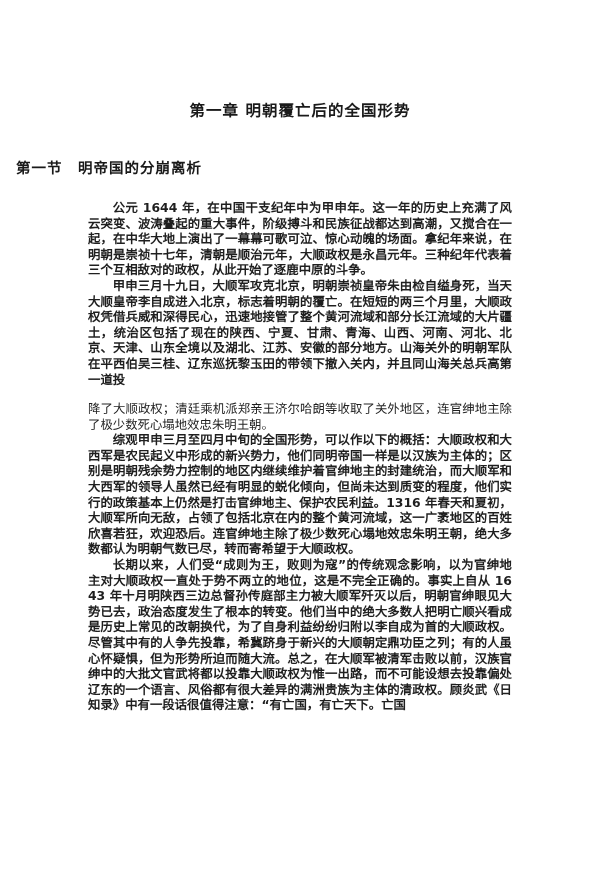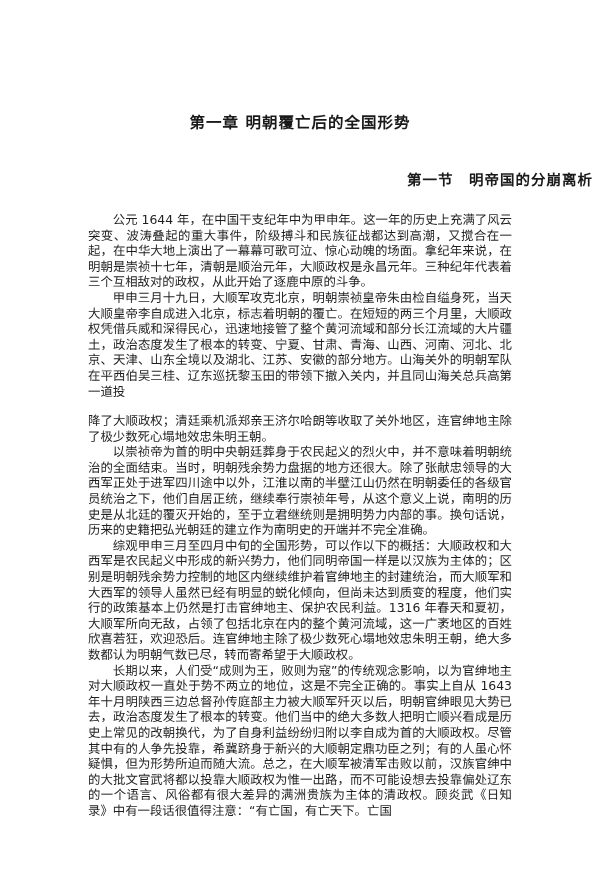--- a/index.html
+++ b/index.html
@@ -17,7 +17,7 @@
     color: #1c1c1c;
   }
   .chapter-title {
-    margin: 16px;
+    margin: 4px;
     padding-top: 99px;
     text-align: center;
     font-size: 15.5px;

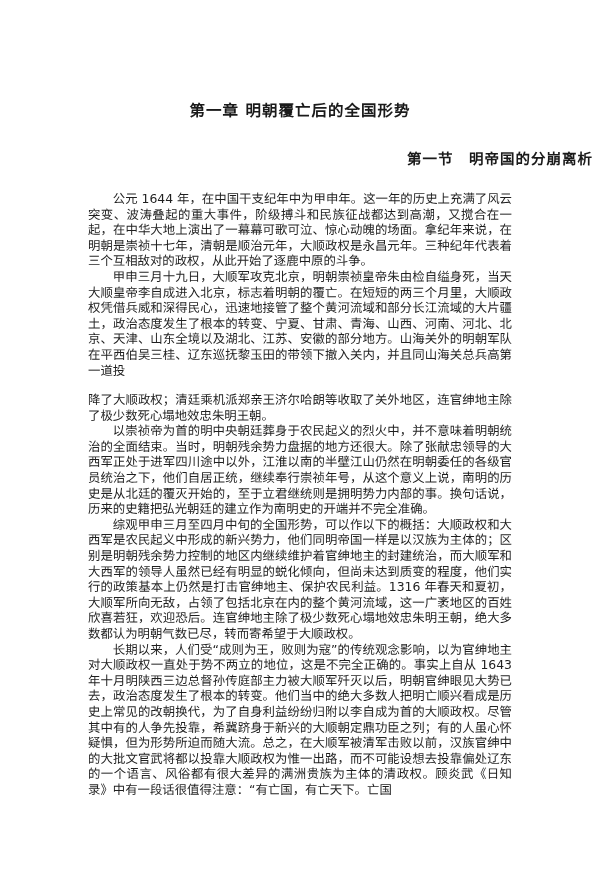--- a/index.html
+++ b/index.html
@@ -27,9 +27,9 @@
     color: #1a1a1a;
   }
   .section-title {
-    margin: 7px;
+    margin: 16px;
     padding-top: 25px;
-    text-align: right;
+    text-align: left;
     font-size: 14.5px;
     font-weight: bold;
     line-height: 1.1;

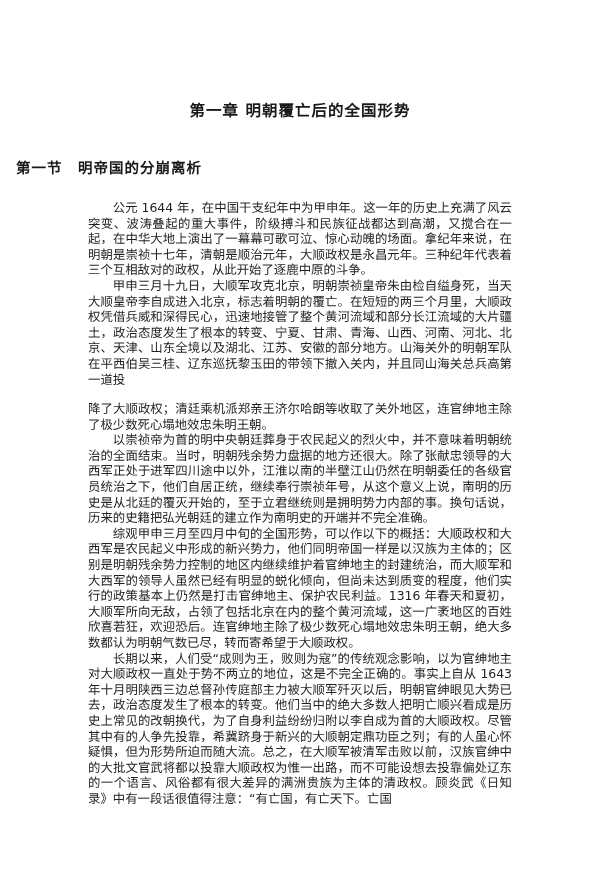--- a/index.html
+++ b/index.html
@@ -53,6 +53,7 @@
   }
   p.para {
     text-indent: 2em;
+    font-weight: bold;
   }
   p.para-continuation {
     text-indent: 0;

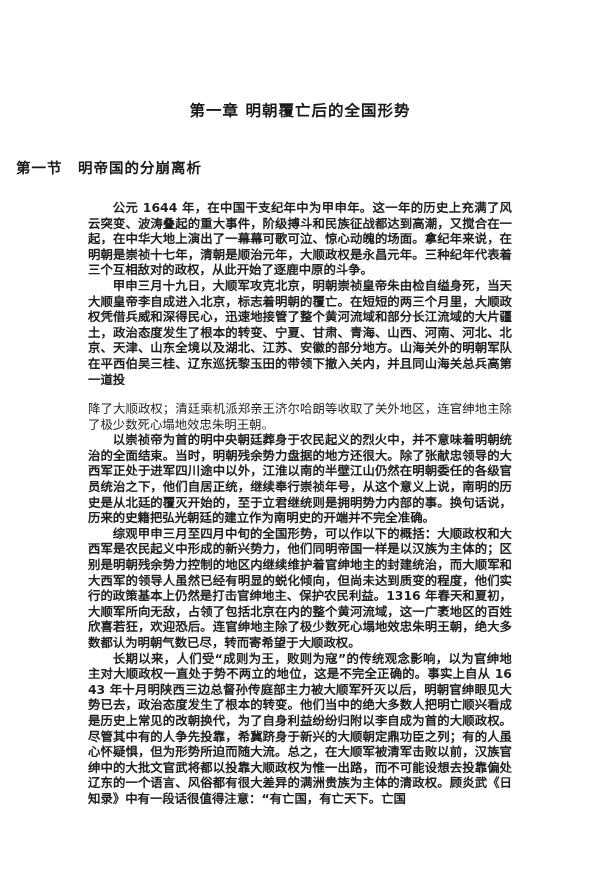--- a/index.html
+++ b/index.html
@@ -75,7 +75,7 @@
 
     <p class="para">公元 1644 年，在中国干支纪年中为甲申年。这一年的历史上充满了风云突变、波涛叠起的重大事件，阶级搏斗和民族征战都达到高潮，又搅合在一起，在中华大地上演出了一幕幕可歌可泣、惊心动魄的场面。拿纪年来说，在明朝是崇祯十七年，清朝是顺治元年，大顺政权是永昌元年。三种纪年代表着三个互相敌对的政权，从此开始了逐鹿中原的斗争。</p>
 
-    <p class="para">甲申三月十九日，大顺军攻克北京，明朝崇祯皇帝朱由检自缢身死，当天大顺皇帝李自成进入北京，标志着明朝的覆亡。在短短的两三个月里，大顺政权凭借兵威和深得民心，迅速地接管了整个黄河流域和部分长江流域的大片疆土，政治态度发生了根本的转变、宁夏、甘肃、青海、山西、河南、河北、北京、天津、山东全境以及湖北、江苏、安徽的部分地方。山海关外的明朝军队在平西伯吴三桂、辽东巡抚黎玉田的带领下撤入关内，并且同山海关总兵高第一道投</p>
+    <p class="para">甲申三月十九日，大顺军攻克北京，明朝崇祯皇帝朱由检自缢身死，当天大顺皇帝李自成进入北京，标志着明朝的覆亡。在短短的两三个月里，大顺政权凭借兵威和深得民心，迅速地接管了整个黄河流域和部分长江流域的大片疆土，统治区包括了现在的陕西、宁夏、甘肃、青海、山西、河南、河北、北京、天津、山东全境以及湖北、江苏、安徽的部分地方。山海关外的明朝军队在平西伯吴三桂、辽东巡抚黎玉田的带领下撤入关内，并且同山海关总兵高第一道投</p>
 
     <div class="para-gap"></div>
 

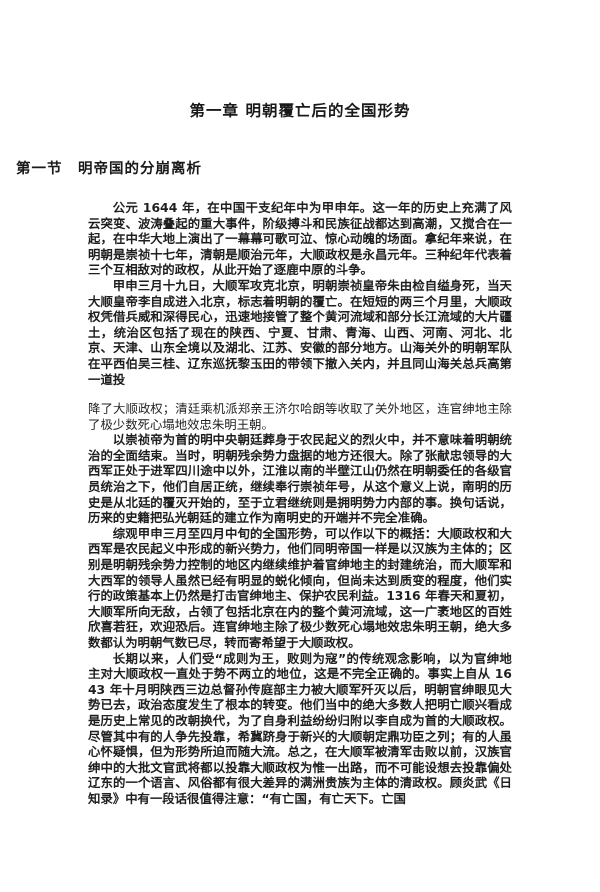--- a/index.html
+++ b/index.html
@@ -81,7 +81,6 @@
 
     <p class="para-continuation">降了大顺政权；清廷乘机派郑亲王济尔哈朗等收取了关外地区，连官绅地主除了极少数死心塌地效忠朱明王朝。</p>
 
-    <p class="para">以崇祯帝为首的明中央朝廷葬身于农民起义的烈火中，并不意味着明朝统治的全面结束。当时，明朝残余势力盘据的地方还很大。除了张献忠领导的大西军正处于进军四川途中以外，江淮以南的半壁江山仍然在明朝委任的各级官员统治之下，他们自居正统，继续奉行崇祯年号，从这个意义上说，南明的历史是从北廷的覆灭开始的，至于立君继统则是拥明势力内部的事。换句话说，历来的史籍把弘光朝廷的建立作为南明史的开端并不完全准确。</p>
 
     <p class="para">综观甲申三月至四月中旬的全国形势，可以作以下的概括：大顺政权和大西军是农民起义中形成的新兴势力，他们同明帝国一样是以汉族为主体的；区别是明朝残余势力控制的地区内继续维护着官绅地主的封建统治，而大顺军和大西军的领导人虽然已经有明显的蜕化倾向，但尚未达到质变的程度，他们实行的政策基本上仍然是打击官绅地主、保护农民利益。1316 年春天和夏初，大顺军所向无敌，占领了包括北京在内的整个黄河流域，这一广袤地区的百姓欣喜若狂，欢迎恐后。连官绅地主除了极少数死心塌地效忠朱明王朝，绝大多数都认为明朝气数已尽，转而寄希望于大顺政权。</p>
 

